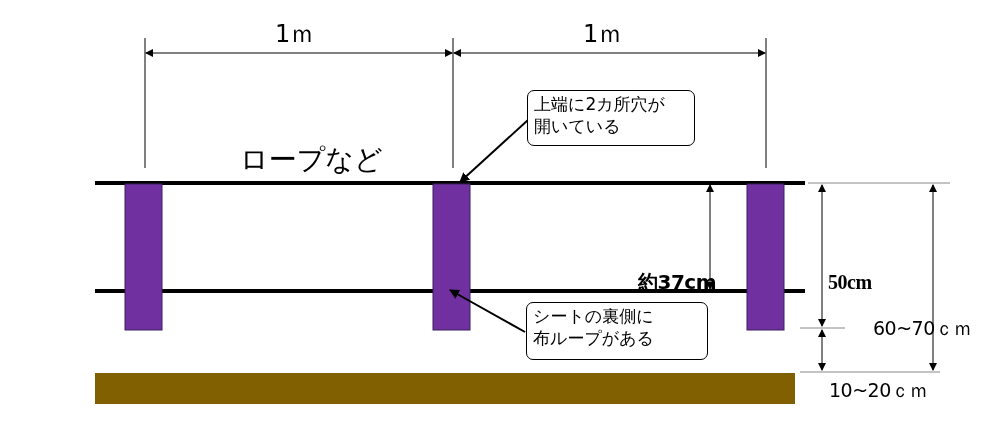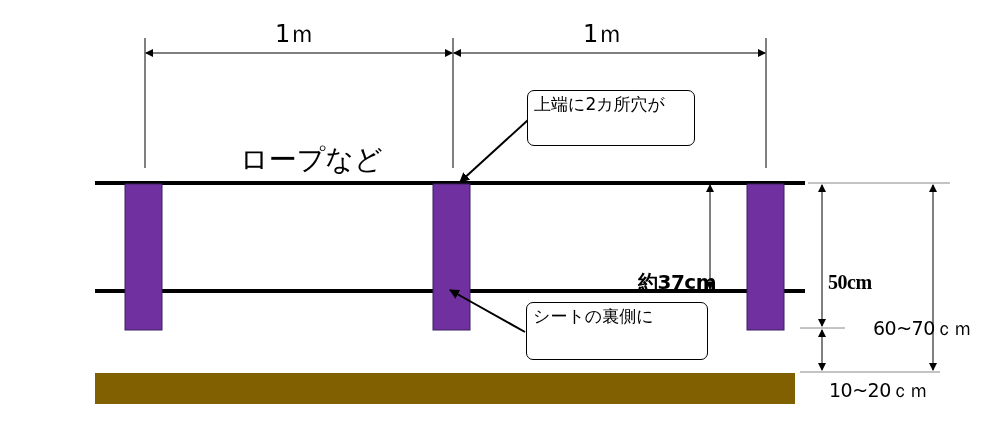--- a/index.html
+++ b/index.html
@@ -70,6 +70,7 @@
 
 <div class="callout" style="left:527px;top:90px;width:168px;height:56px;">
   <span>上端に2カ所穴が</span>
+  <span>開いている</span>
 </div>
 
 <div class="callout" style="left:526px;top:302px;width:182px;height:58px;">

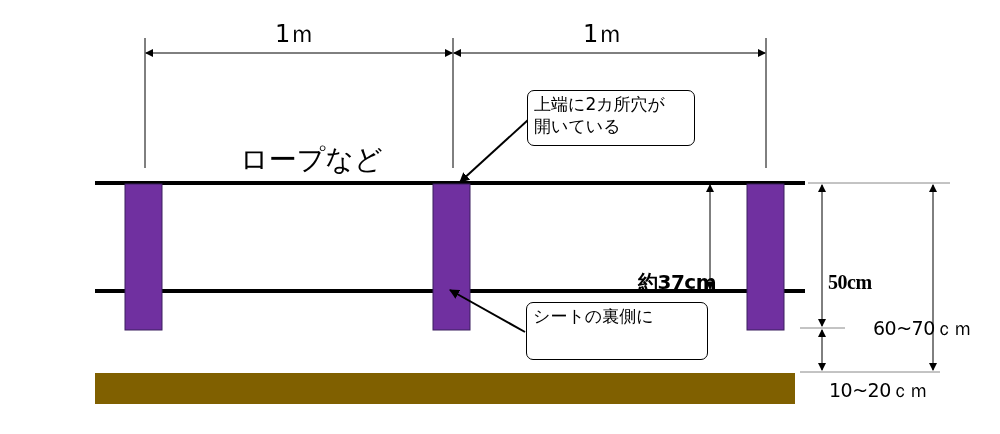--- a/index.html
+++ b/index.html
@@ -75,6 +75,7 @@
 
 <div class="callout" style="left:526px;top:302px;width:182px;height:58px;">
   <span>シートの裏側に</span>
+  <span>布ループがある</span>
 </div>
 
 <div class="lbl bold-lbl" style="left:638px;top:232px;">約37cm</div>

